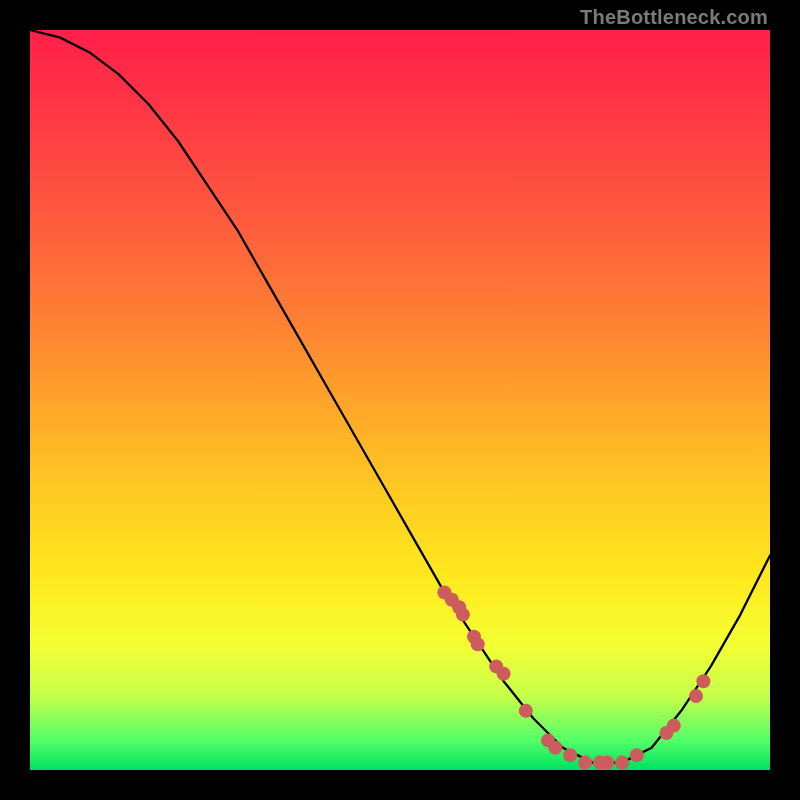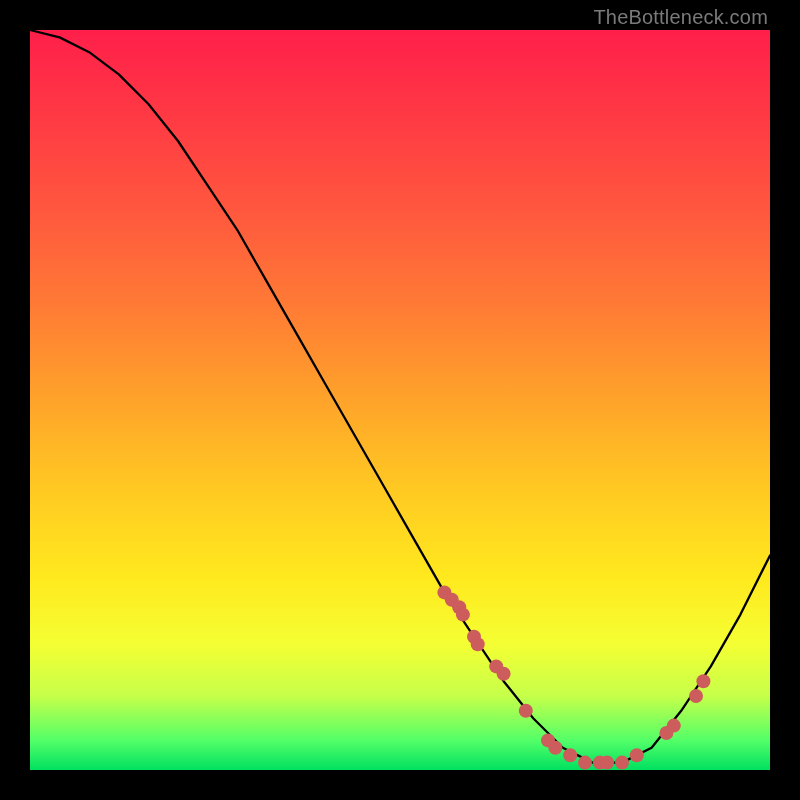--- a/index.html
+++ b/index.html
@@ -45,7 +45,7 @@
     right: 32px;
     color: #7a7a7a;
     font-size: 20px;
-    font-weight: 400;
+    font-weight: 700;
     letter-spacing: 0.2px;
     user-select: none;
   }

